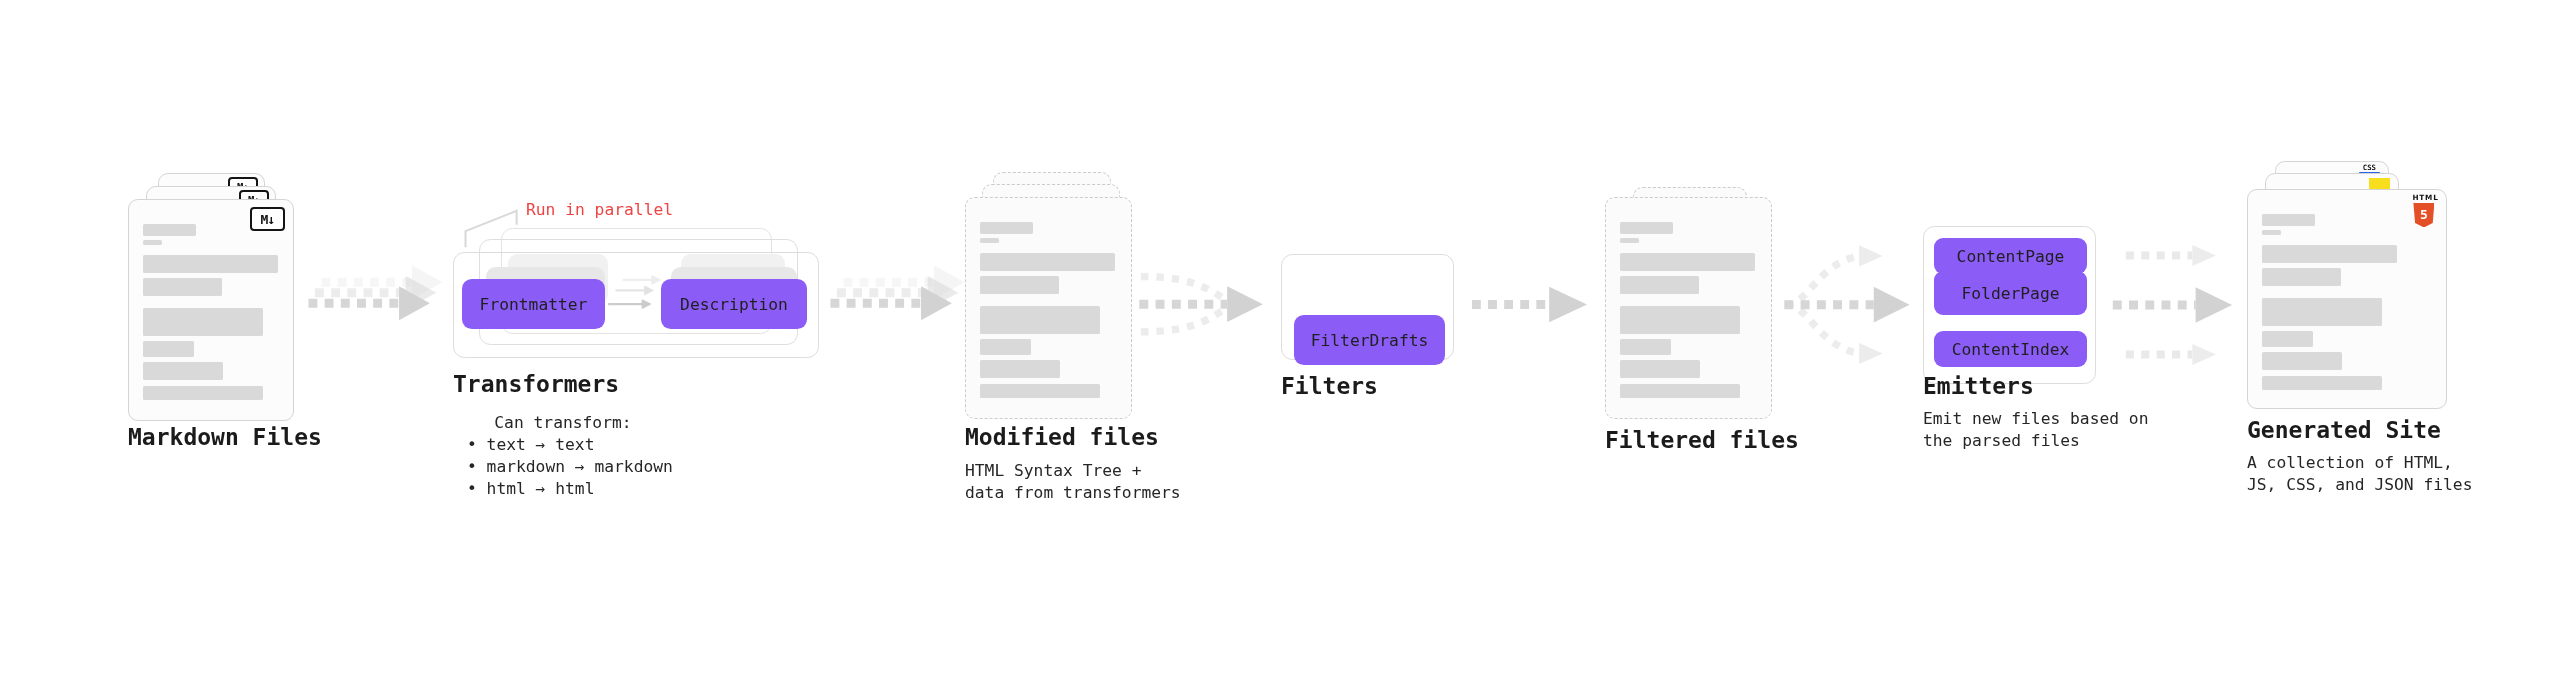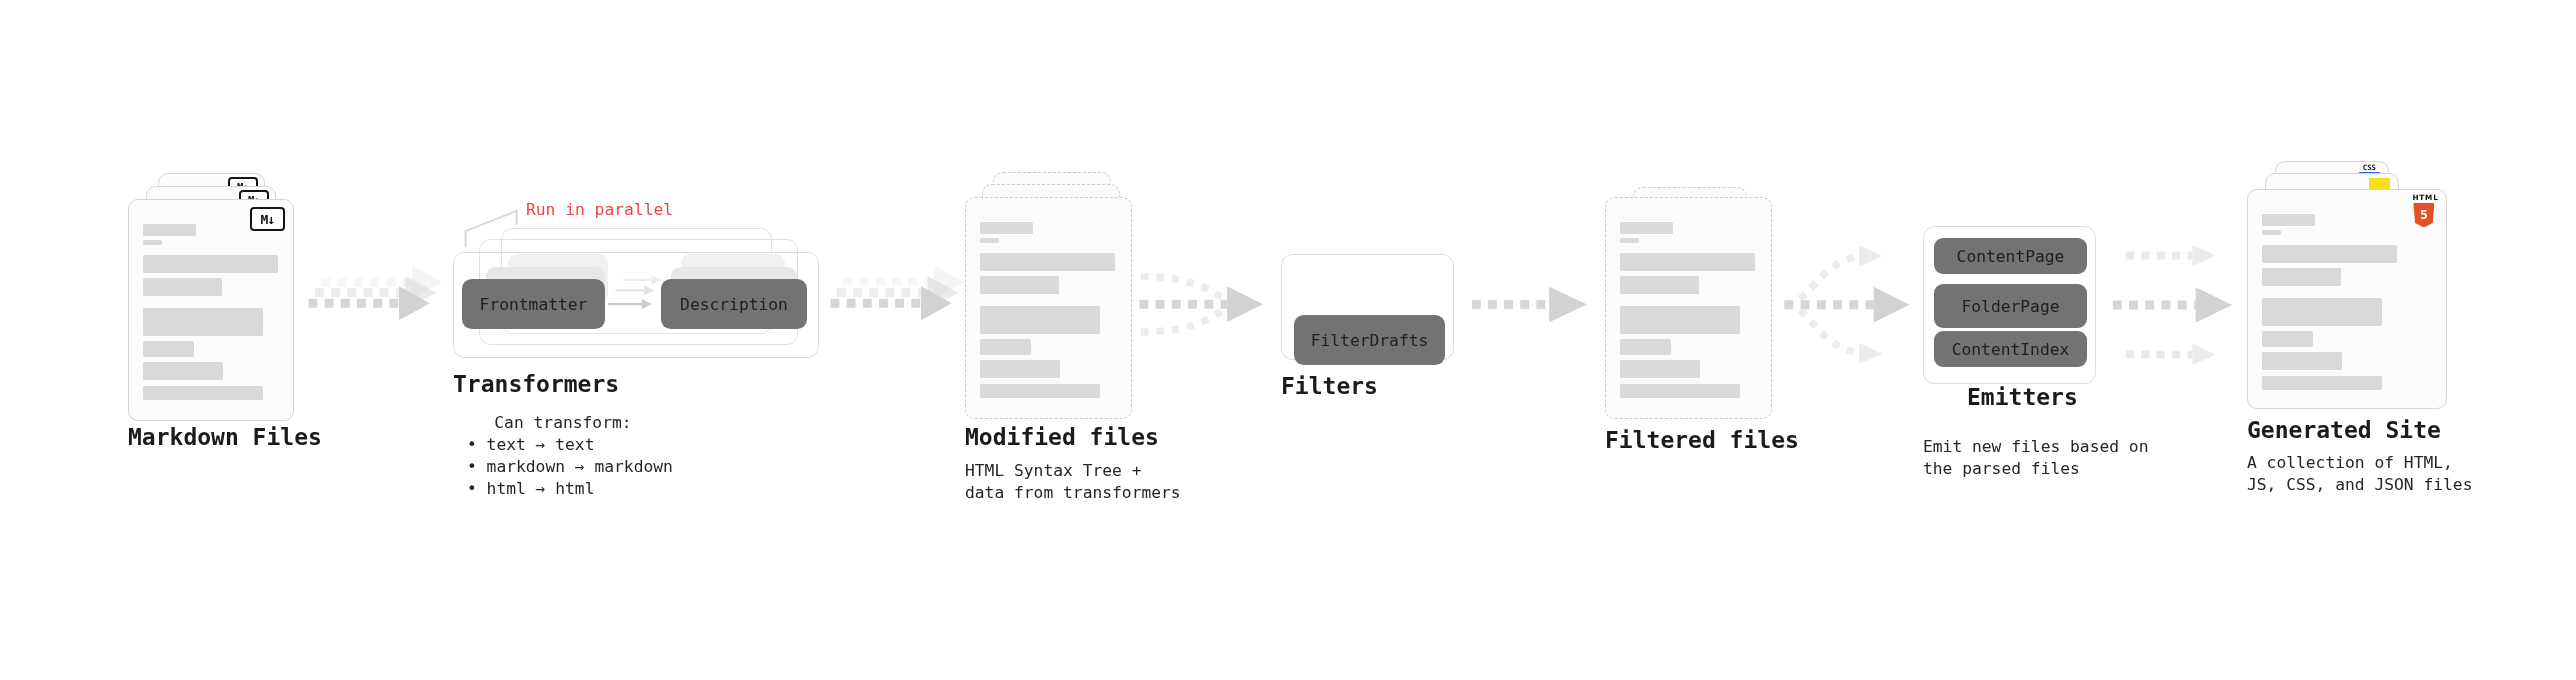--- a/index.html
+++ b/index.html
@@ -44,7 +44,7 @@
   
   .outline-box{position:absolute;border:1.6px solid #dcdcdc;border-radius:11.4px;box-sizing:border-box;background:transparent;}
   .outline-box.filled{background:#ffffff;}
-  .chip{position:absolute;background:#737373;border-radius:9.8px;color:#1f1f1f;font-size:16.3px;
+  .chip{position:absolute;background:#8b5cf6;border-radius:9.8px;color:#1f1f1f;font-size:16.3px;
         display:flex;align-items:center;justify-content:center;box-sizing:border-box;}
   .chip.ghost2{background:#e7e7e7;}
   .chip.ghost3{background:#f1f1f1;}

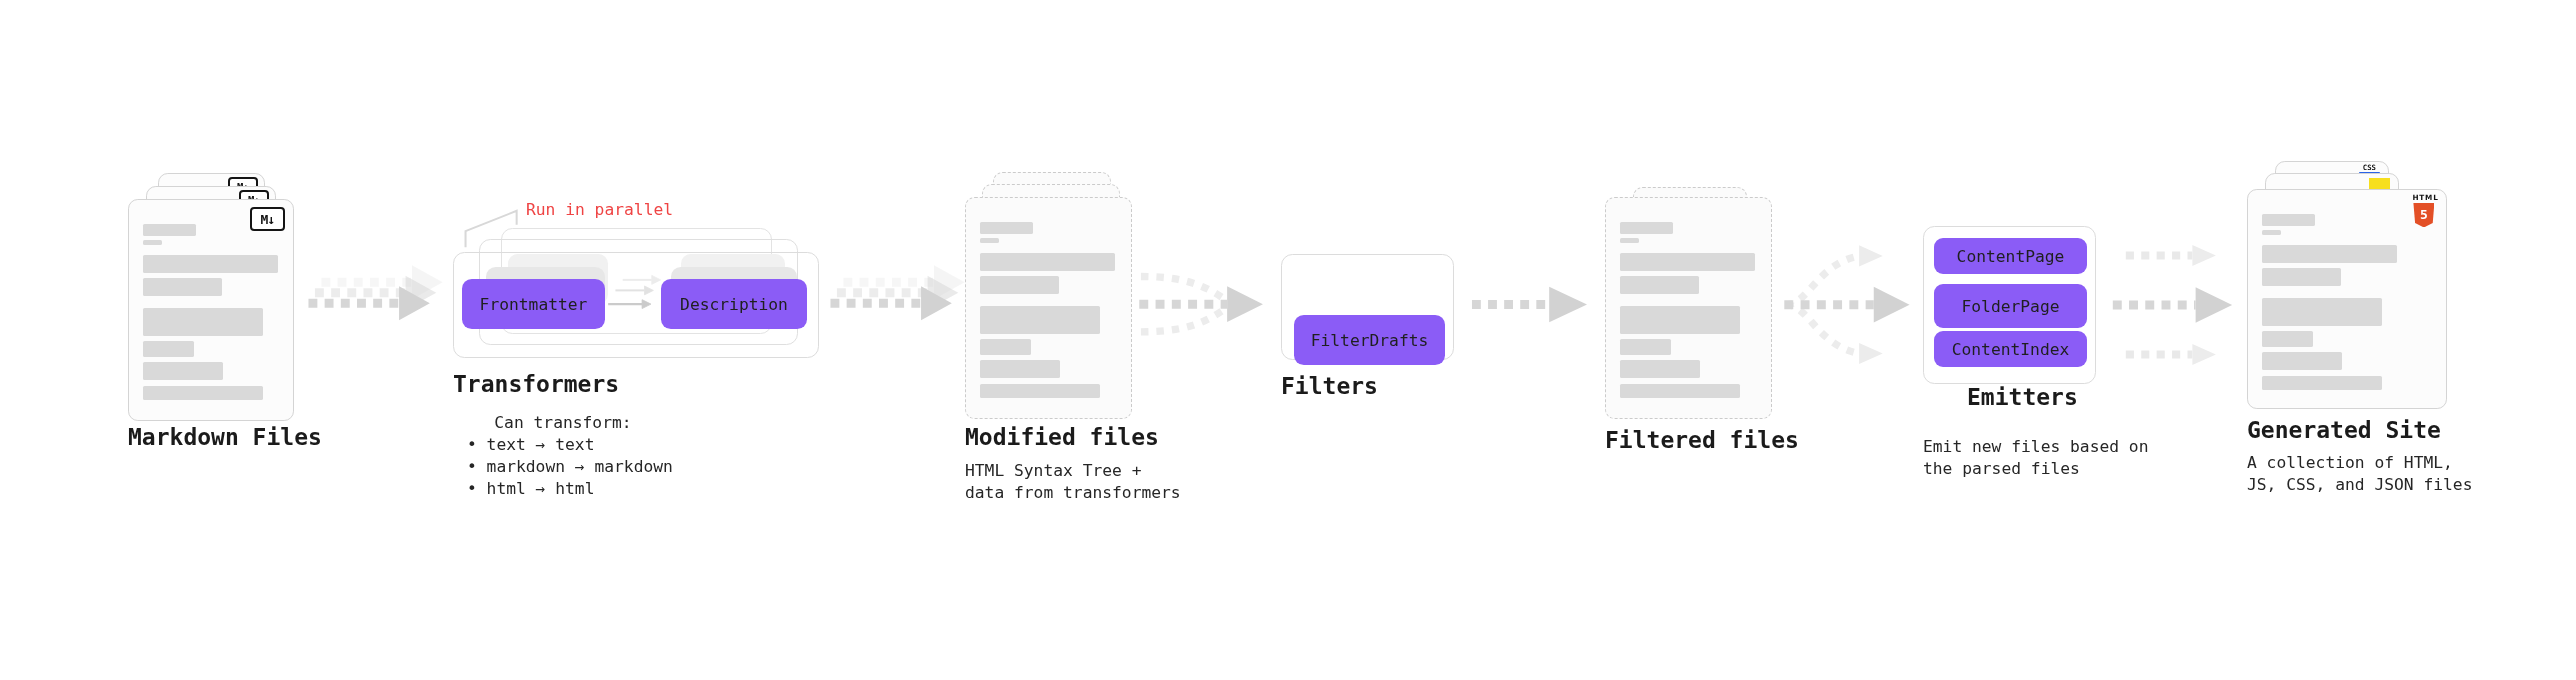--- a/index.html
+++ b/index.html
@@ -220,7 +220,7 @@
 
   <div class="outline-box filled" style="left:1923px;top:226px;width:173px;height:158px;"></div>
   <div class="chip" style="left:1934px;top:238px;width:153px;height:36px;border-radius:9px;">ContentPage</div>
-  <div class="chip" style="left:1934px;top:284px;width:153px;height:44px;border-radius:9px;">FolderPage</div>
+  <div class="chip" style="left:1934px;top:271px;width:153px;height:44px;border-radius:9px;">FolderPage</div>
   <div class="chip" style="left:1934px;top:331px;width:153px;height:36px;border-radius:9px;">ContentIndex</div>
   <div class="stage-title" style="left:1923px;top:383px;margin-left:44px;">Emitters</div>
   <div class="stage-sub" style="left:1923px;top:436px;">Emit new files based on

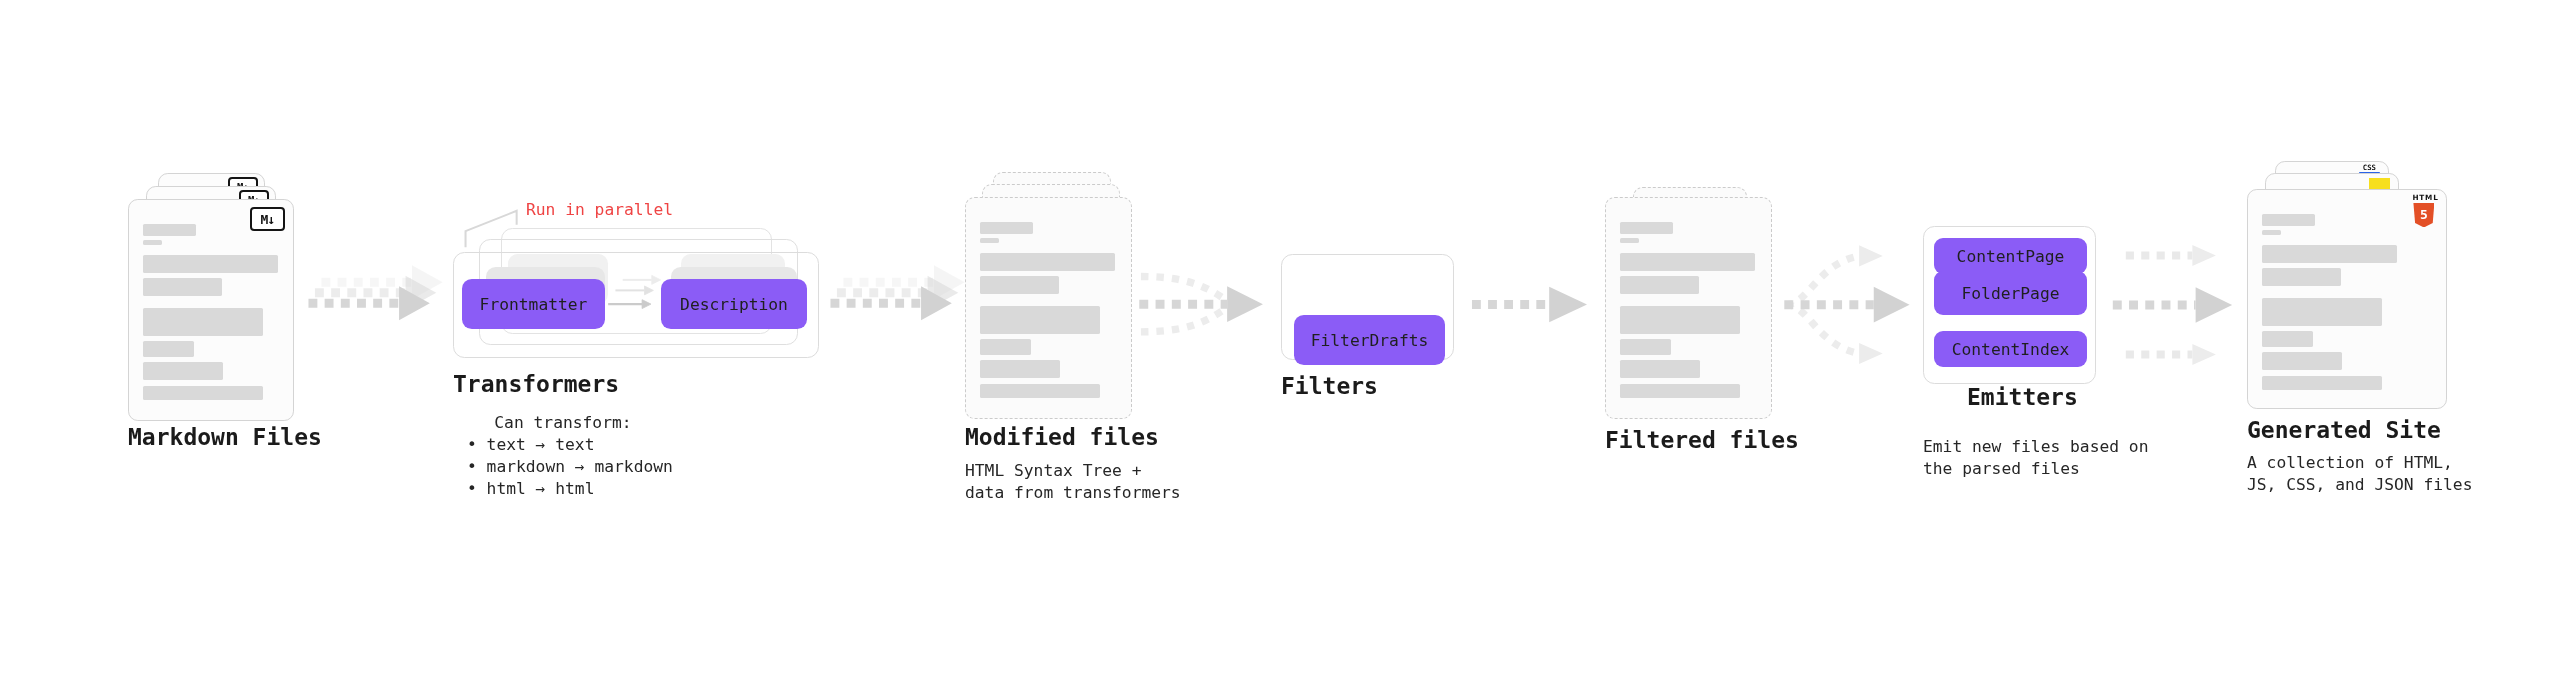--- a/index.html
+++ b/index.html
@@ -222,7 +222,7 @@
   <div class="chip" style="left:1934px;top:238px;width:153px;height:36px;border-radius:9px;">ContentPage</div>
   <div class="chip" style="left:1934px;top:271px;width:153px;height:44px;border-radius:9px;">FolderPage</div>
   <div class="chip" style="left:1934px;top:331px;width:153px;height:36px;border-radius:9px;">ContentIndex</div>
-  <div class="stage-title" style="left:1923px;top:383px;margin-left:44px;">Emitters</div>
+  <div class="stage-title" style="left:1923px;top:372px;">Emitters</div>
   <div class="stage-sub" style="left:1923px;top:436px;">Emit new files based on
 the parsed files</div>
 

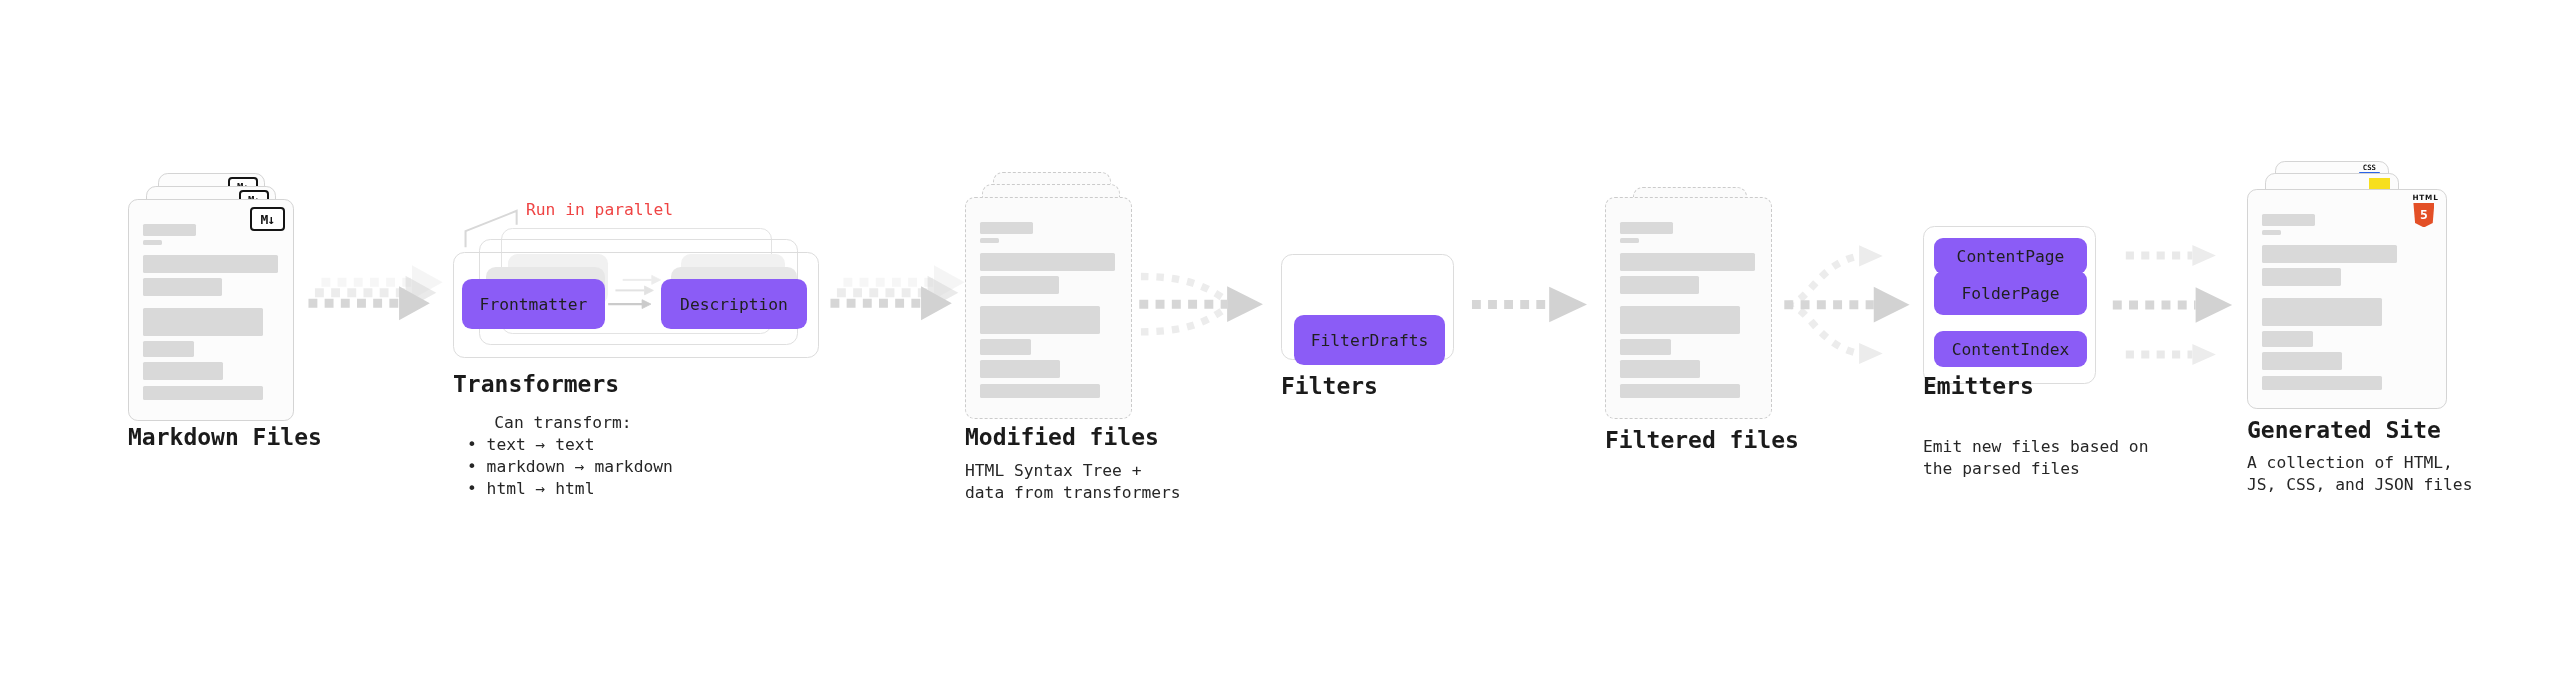--- a/index.html
+++ b/index.html
@@ -223,7 +223,7 @@
   <div class="chip" style="left:1934px;top:271px;width:153px;height:44px;border-radius:9px;">FolderPage</div>
   <div class="chip" style="left:1934px;top:331px;width:153px;height:36px;border-radius:9px;">ContentIndex</div>
   <div class="stage-title" style="left:1923px;top:372px;">Emitters</div>
-  <div class="stage-sub" style="left:1923px;top:436px;">Emit new files based on
+  <div class="stage-sub" style="left:1923px;top:408px;">Emit new files based on
 the parsed files</div>
 
   <svg style="left:2111px;top:236px;" width="140" height="138" viewBox="0 0 172 170">

